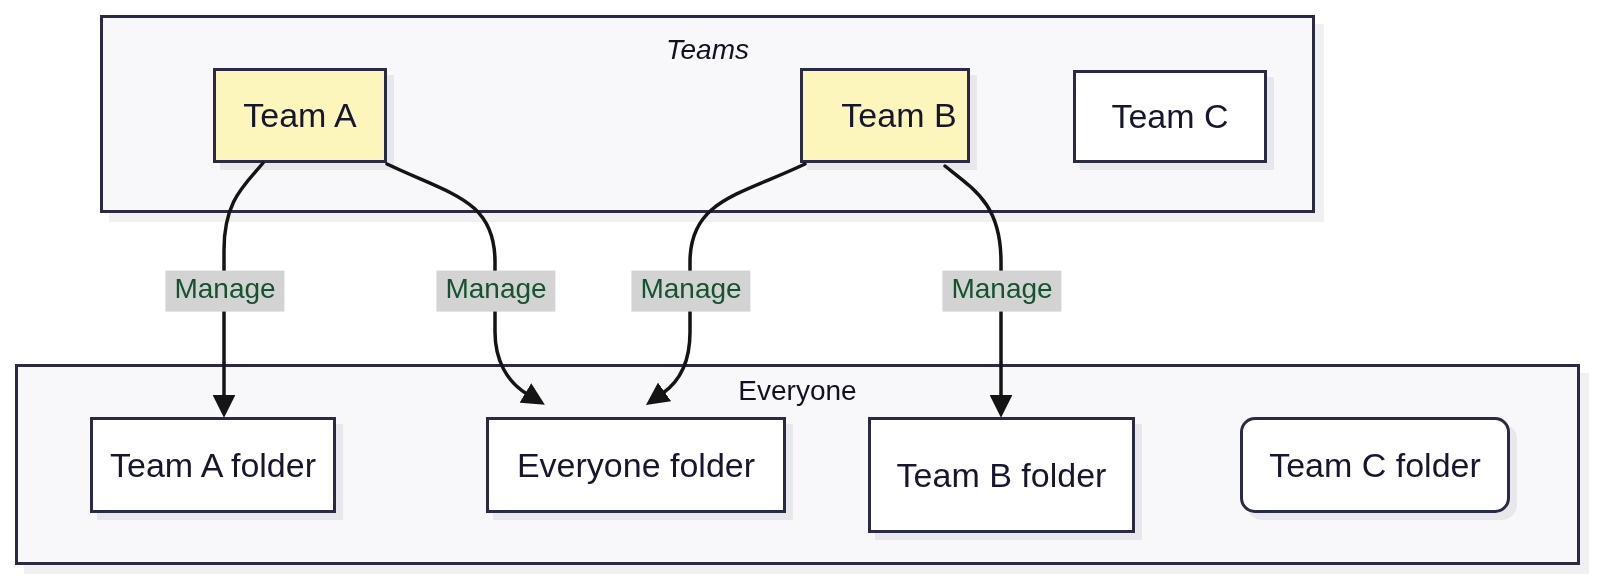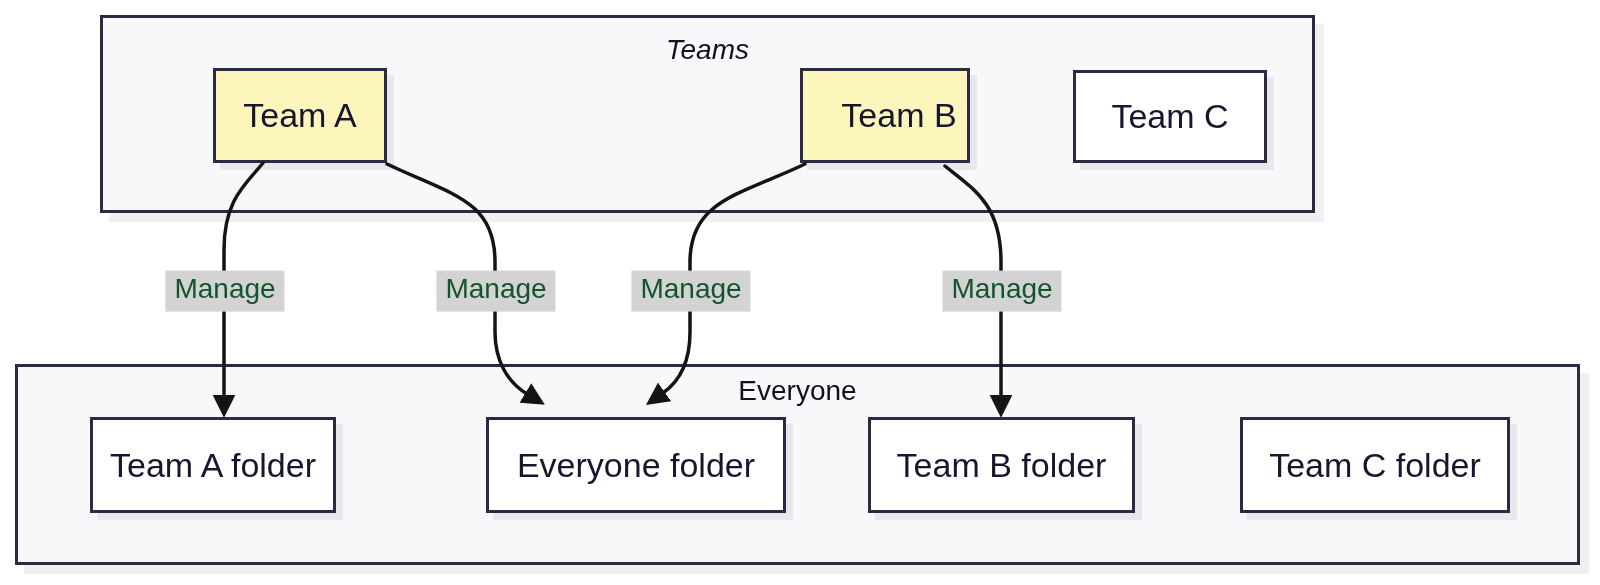--- a/index.html
+++ b/index.html
@@ -54,7 +54,7 @@
   .node-team-c { left: 1073px; top: 70px;  width: 194px; height: 93px; }
   .node-folder-a  { left: 90px;   top: 417px; width: 246px; height: 96px; }
   .node-everyone  { left: 462px;  top: 417px; width: 300px; height: 96px; margin-left: 24px; }
-  .node-folder-b  { left: 868px;  top: 417px; width: 267px; height: 96px; }
+  .node-folder-b  { left: 868px;  top: 417px; width: 267px; height: 116px; }
   .node-folder-c  { left: 1240px; top: 417px; width: 270px; height: 96px; }
   .edge-layer {
     position: absolute;

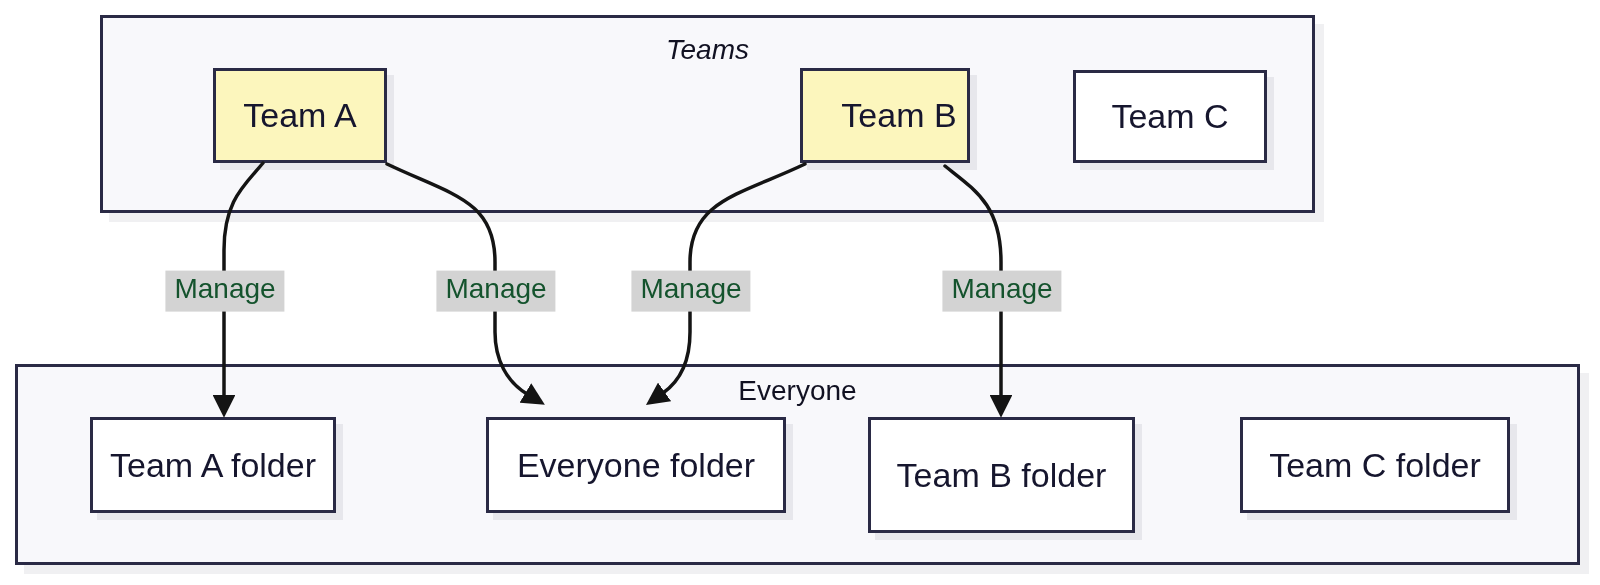--- a/index.html
+++ b/index.html
@@ -55,7 +55,7 @@
   .node-folder-a  { left: 90px;   top: 417px; width: 246px; height: 96px; }
   .node-everyone  { left: 462px;  top: 417px; width: 300px; height: 96px; margin-left: 24px; }
   .node-folder-b  { left: 868px;  top: 417px; width: 267px; height: 116px; }
-  .node-folder-c  { left: 1240px; top: 417px; width: 270px; height: 96px; }
+  .node-folder-c  { left: 1240px; top: 417px; width: 270px; height: 96px; border-radius: 15px; }
   .edge-layer {
     position: absolute;
     left: 0; top: 0;

